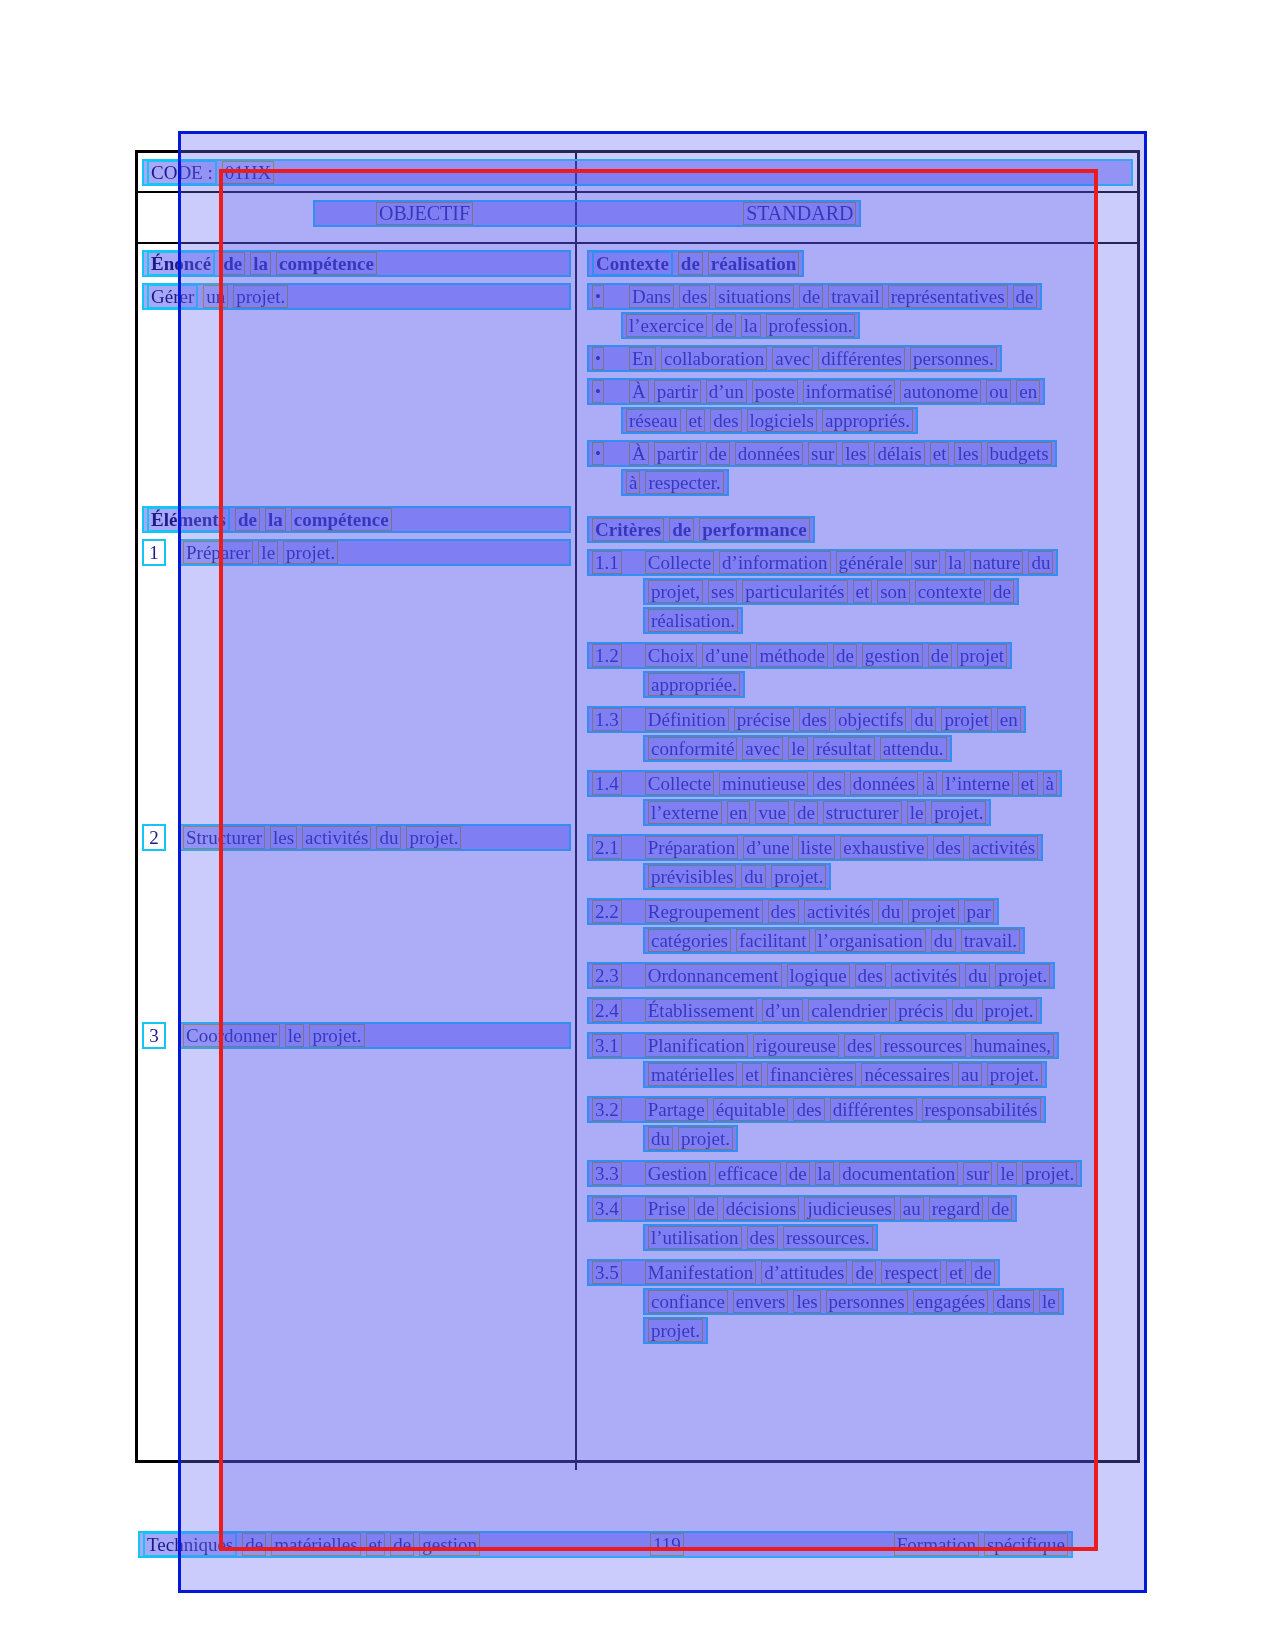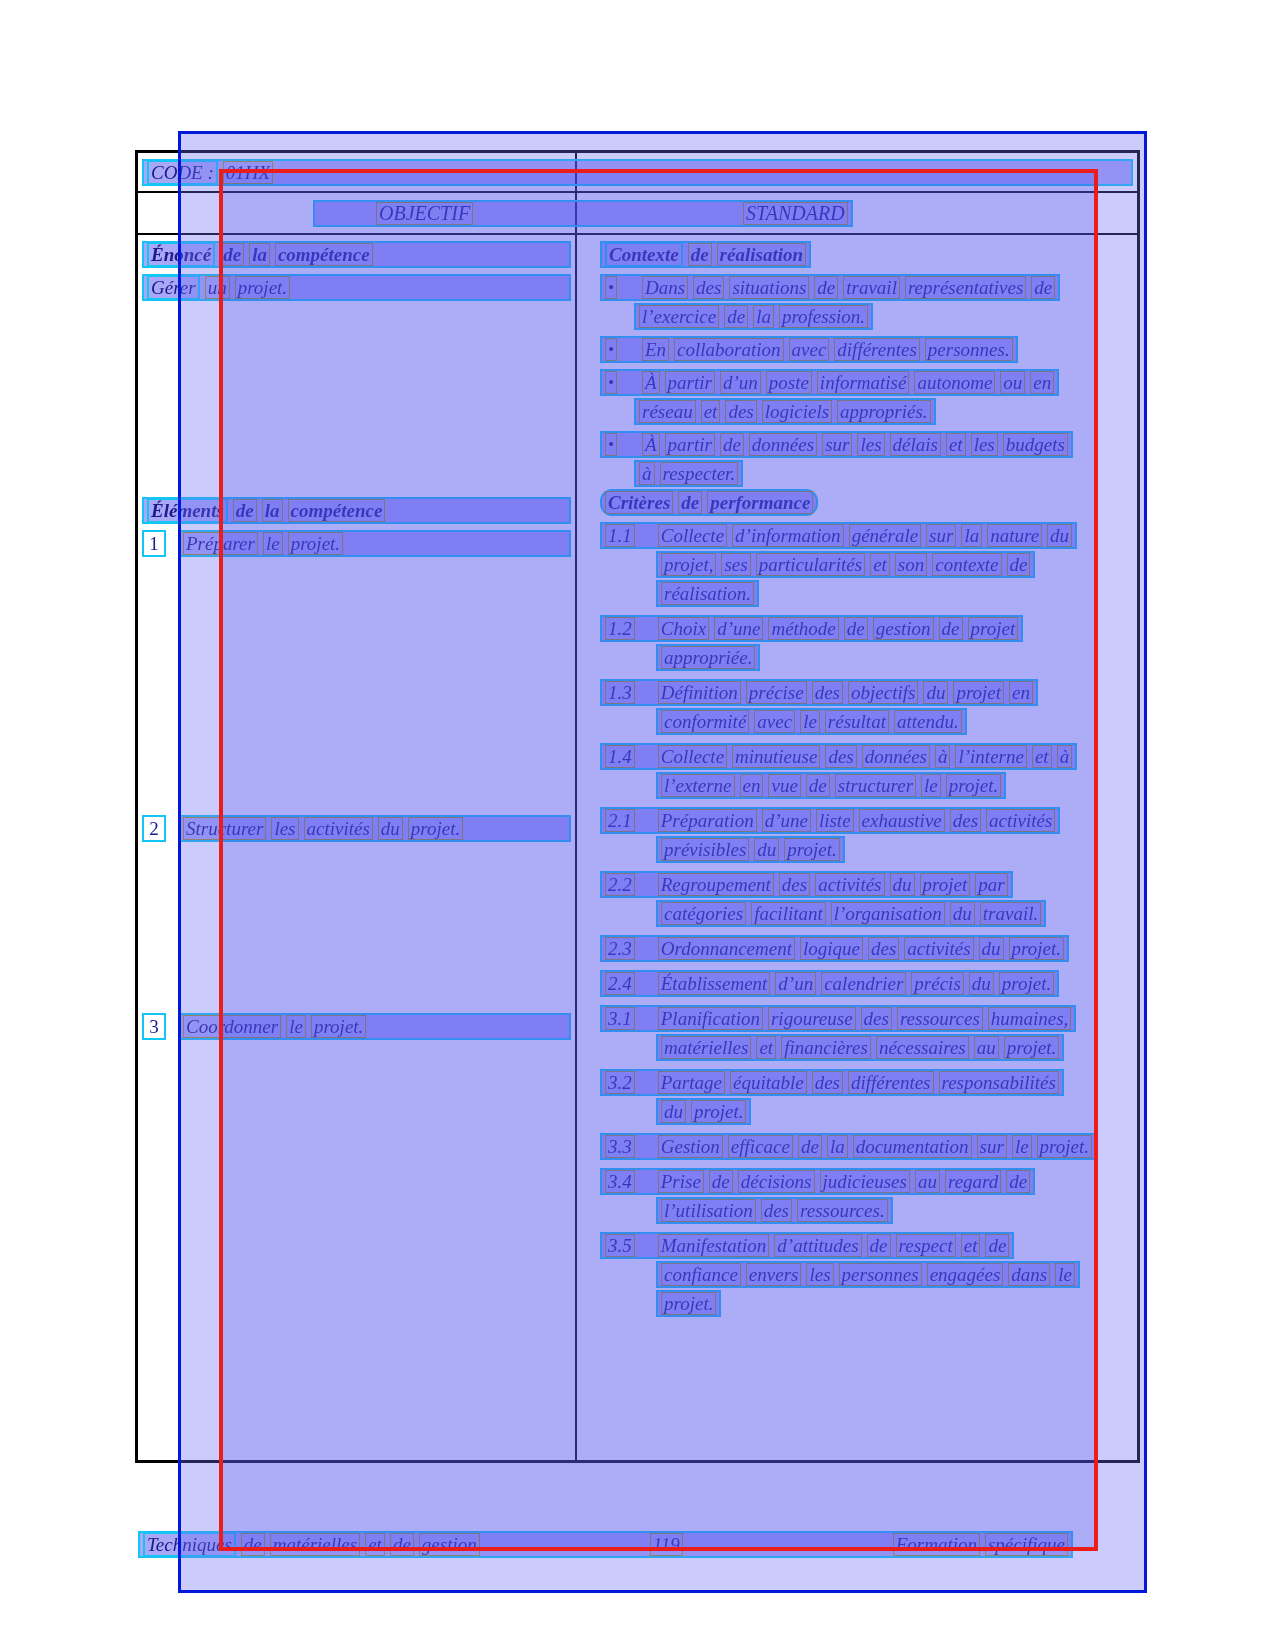--- a/index.html
+++ b/index.html
@@ -34,7 +34,7 @@
     height:27px;box-sizing:border-box;padding:0 3px;
     background:var(--band-fill);border:2px solid var(--cyan);
     width:max-content;max-width:none;white-space:nowrap;
-    font-size:19px;line-height:21px;font-style:italic;
+    font-size:19px;line-height:21px;
   }
   .band.full{width:100%;}
   .band.bold{font-weight:bold;}

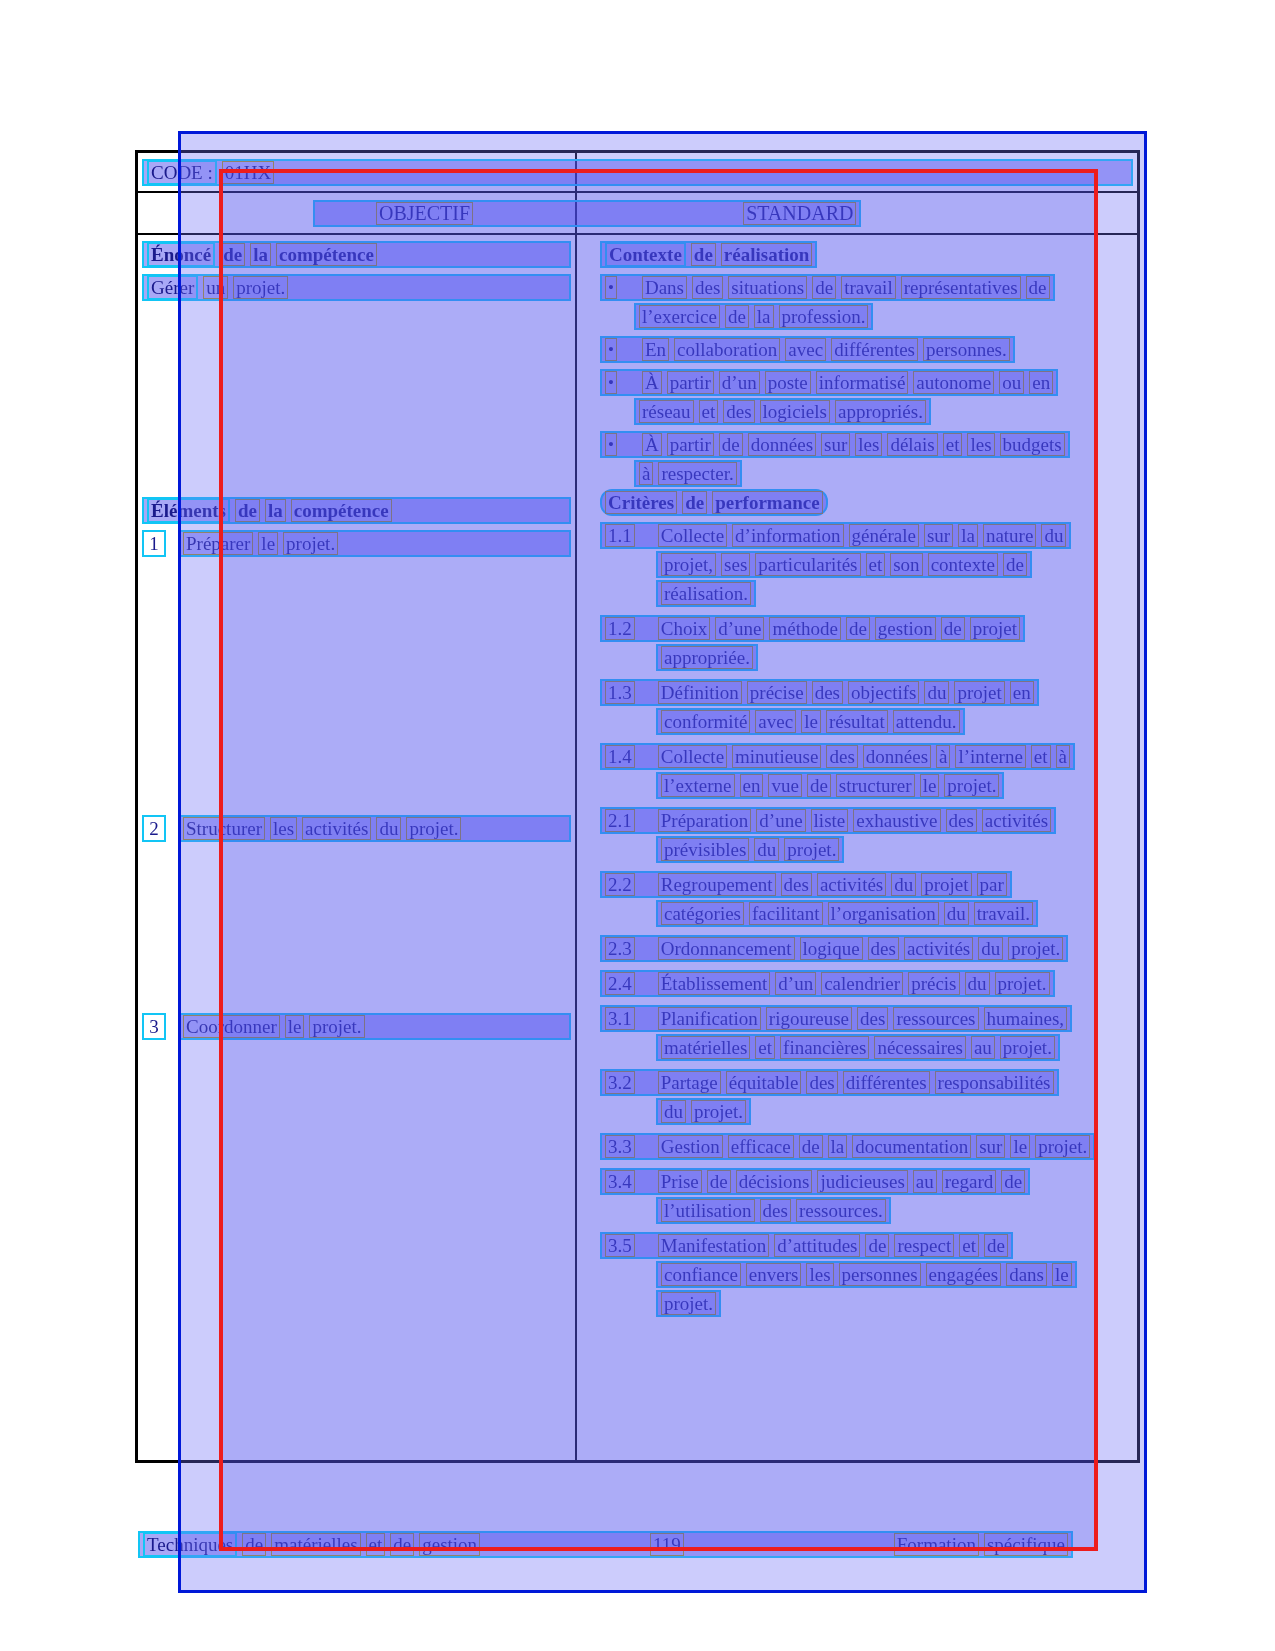--- a/index.html
+++ b/index.html
@@ -25,7 +25,7 @@
   }
   .row{position:relative;box-sizing:border-box;}
   .row-code{height:40px;border-bottom:2px solid #000;}
-  .row-head{height:42px;border-bottom:2px solid #000;}
+  .row-head{height:51px;border-bottom:2px solid #000;}
   .row-content{height:1226px;padding-left:13px;}
   .divider{position:absolute;left:437px;top:0;bottom:0;width:2px;background:#000;}
   

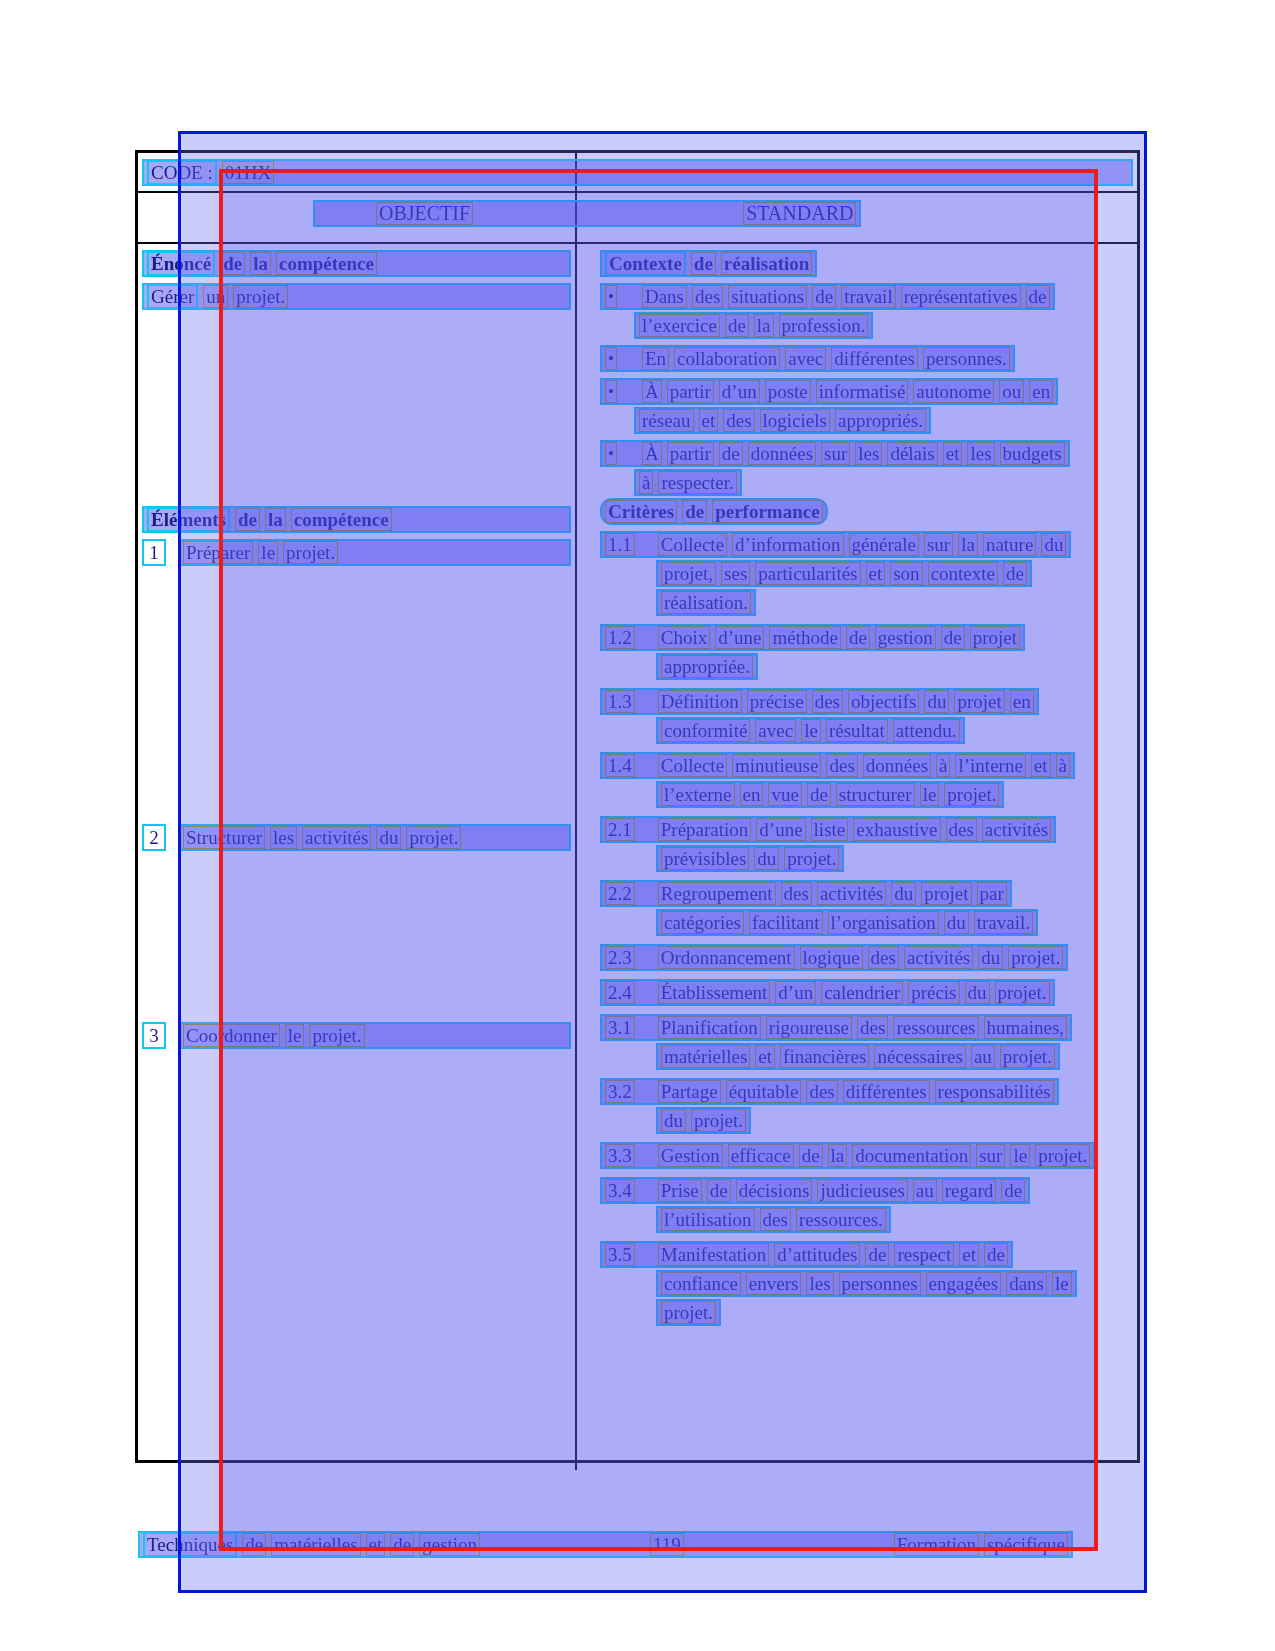--- a/index.html
+++ b/index.html
@@ -26,7 +26,7 @@
   .row{position:relative;box-sizing:border-box;}
   .row-code{height:40px;border-bottom:2px solid #000;}
   .row-head{height:51px;border-bottom:2px solid #000;}
-  .row-content{height:1226px;padding-left:13px;}
+  .row-content{height:1226px;}
   .divider{position:absolute;left:437px;top:0;bottom:0;width:2px;background:#000;}
   
   .band{

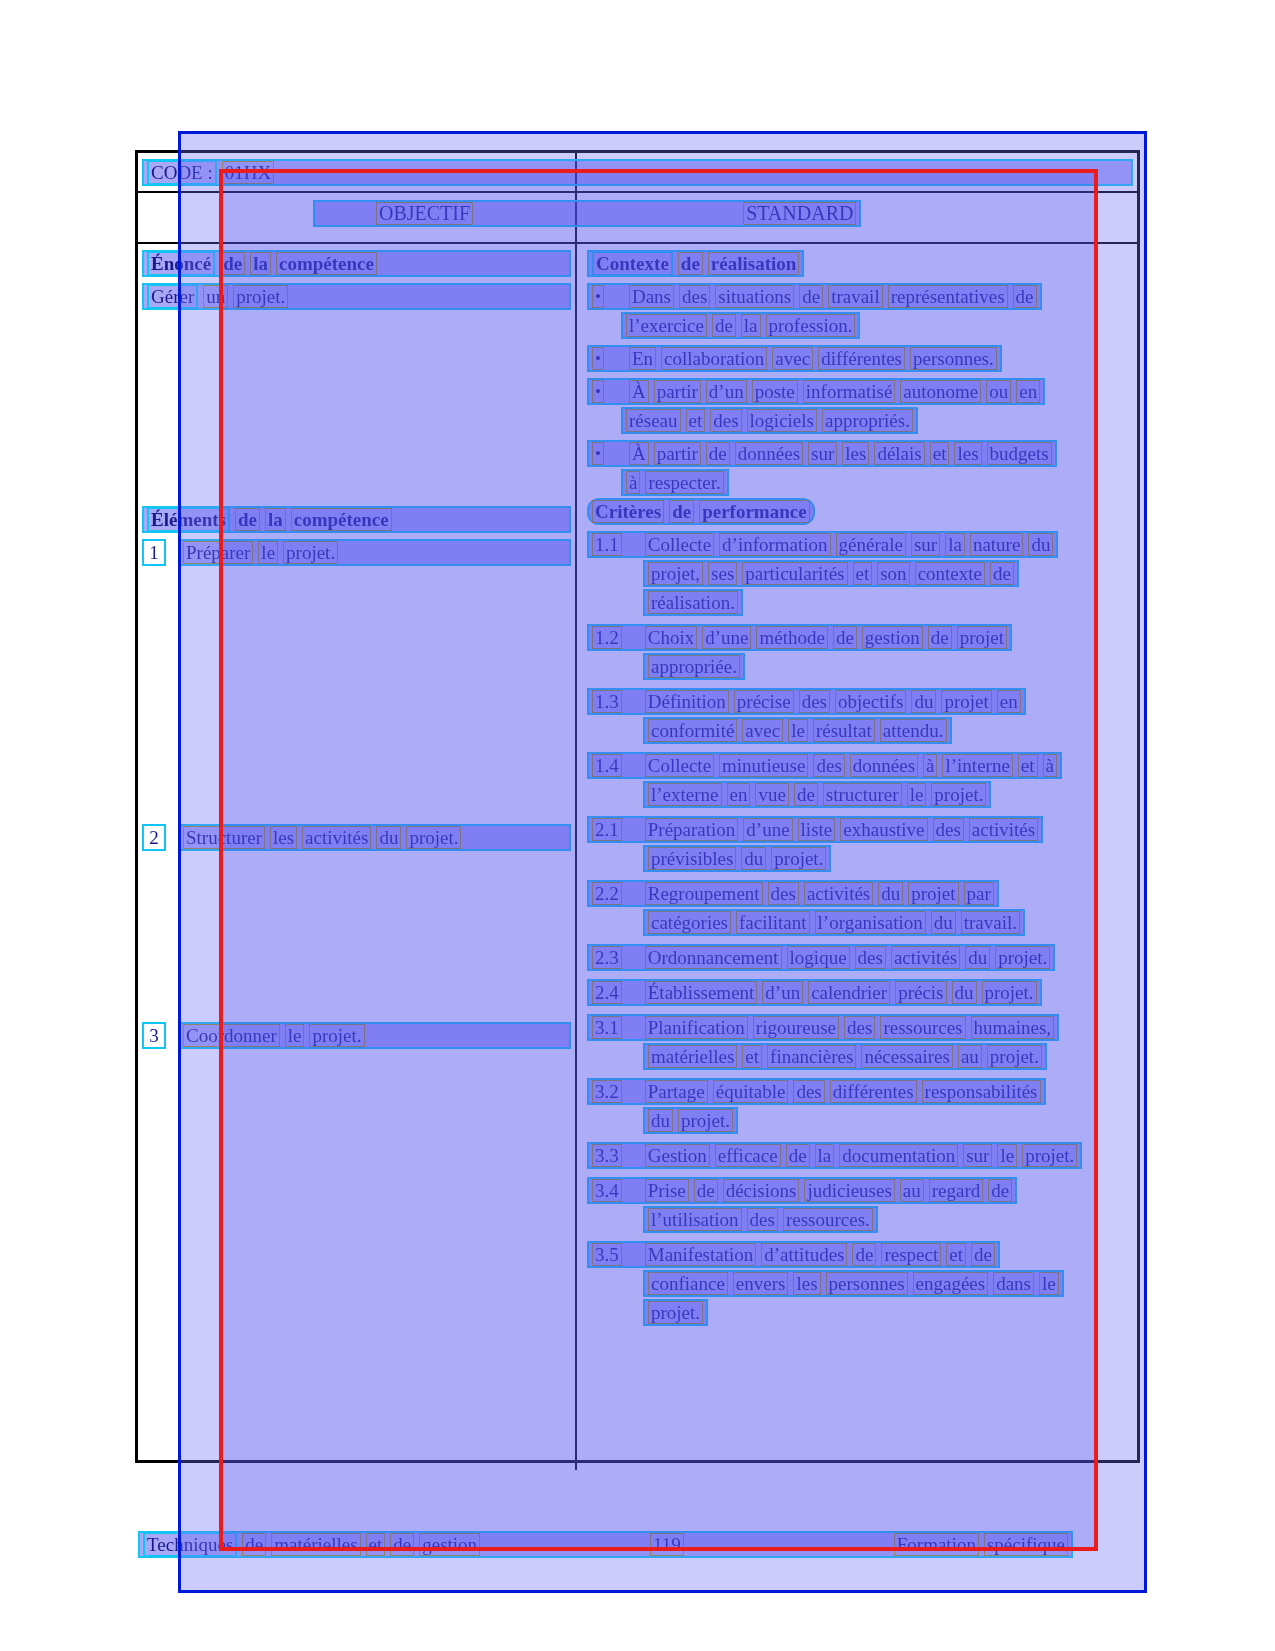--- a/index.html
+++ b/index.html
@@ -52,7 +52,7 @@
   .vgap2{margin-top:2px;text-align:center;}
   .vgap6{margin-top:6px;}
   .vgap8{margin-top:8px;justify-content:center;}
-  .vgap10{margin-top:2px;border-radius:12px;}
+  .vgap10{margin-top:20px;}
   
   .code-band{position:absolute;left:4px;right:4px;top:6px;}
   

